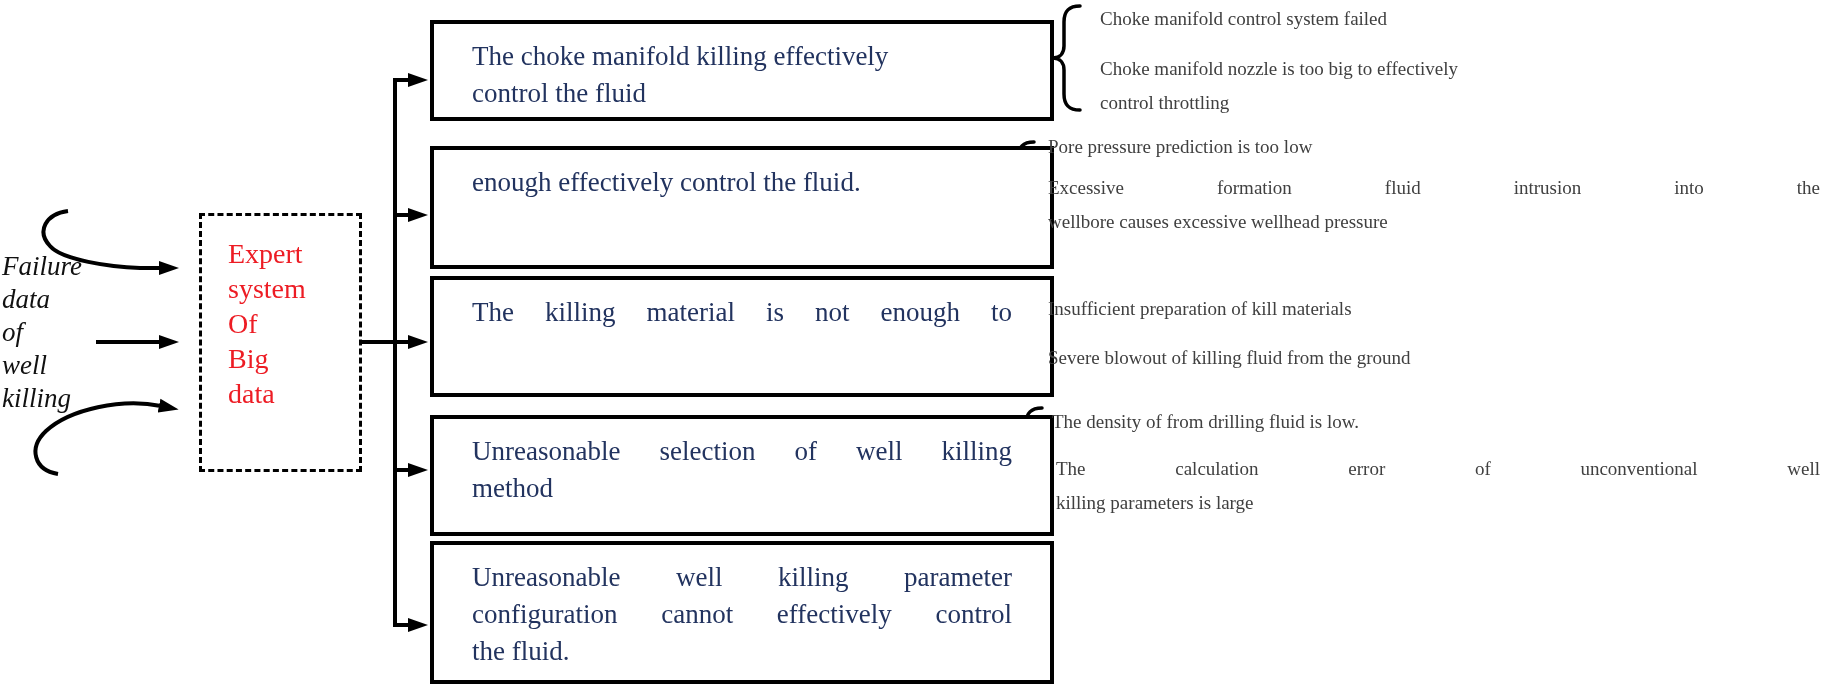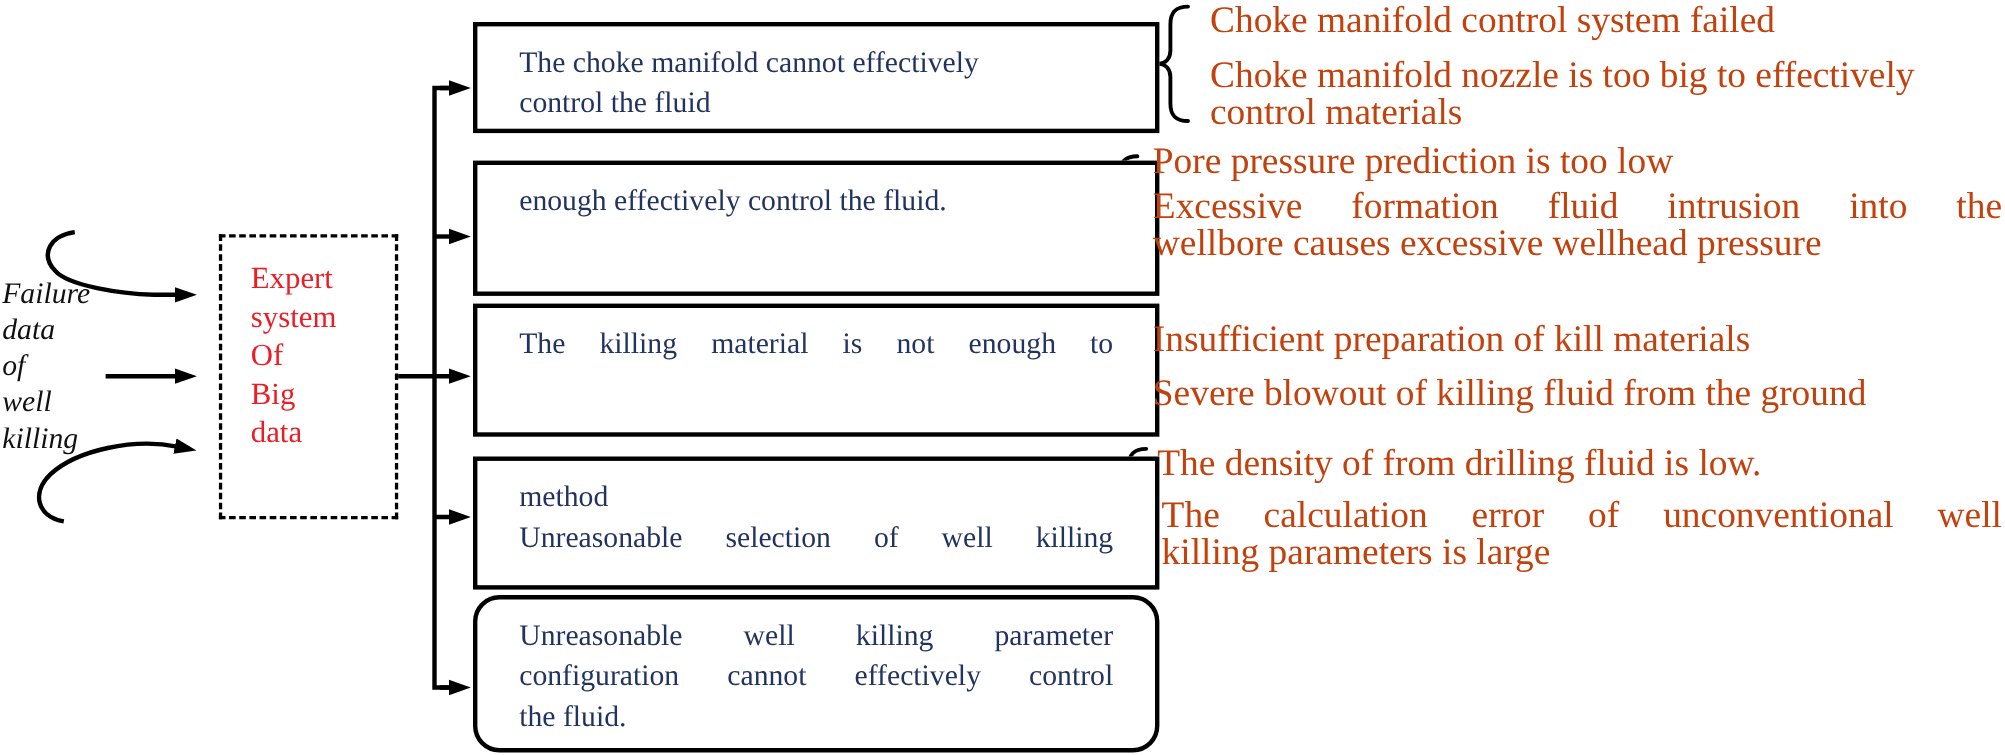--- a/index.html
+++ b/index.html
@@ -31,7 +31,7 @@
   .jline{text-align:justify;text-align-last:justify;}
   .nline{white-space:nowrap;}
   .cause-item{
-    position:absolute;color:#c2410c;font-size:34px;line-height:34px;
+    position:absolute;color:#404040;font-size:19px;line-height:34px;
   }
   .cline{display:block;}
 </style>

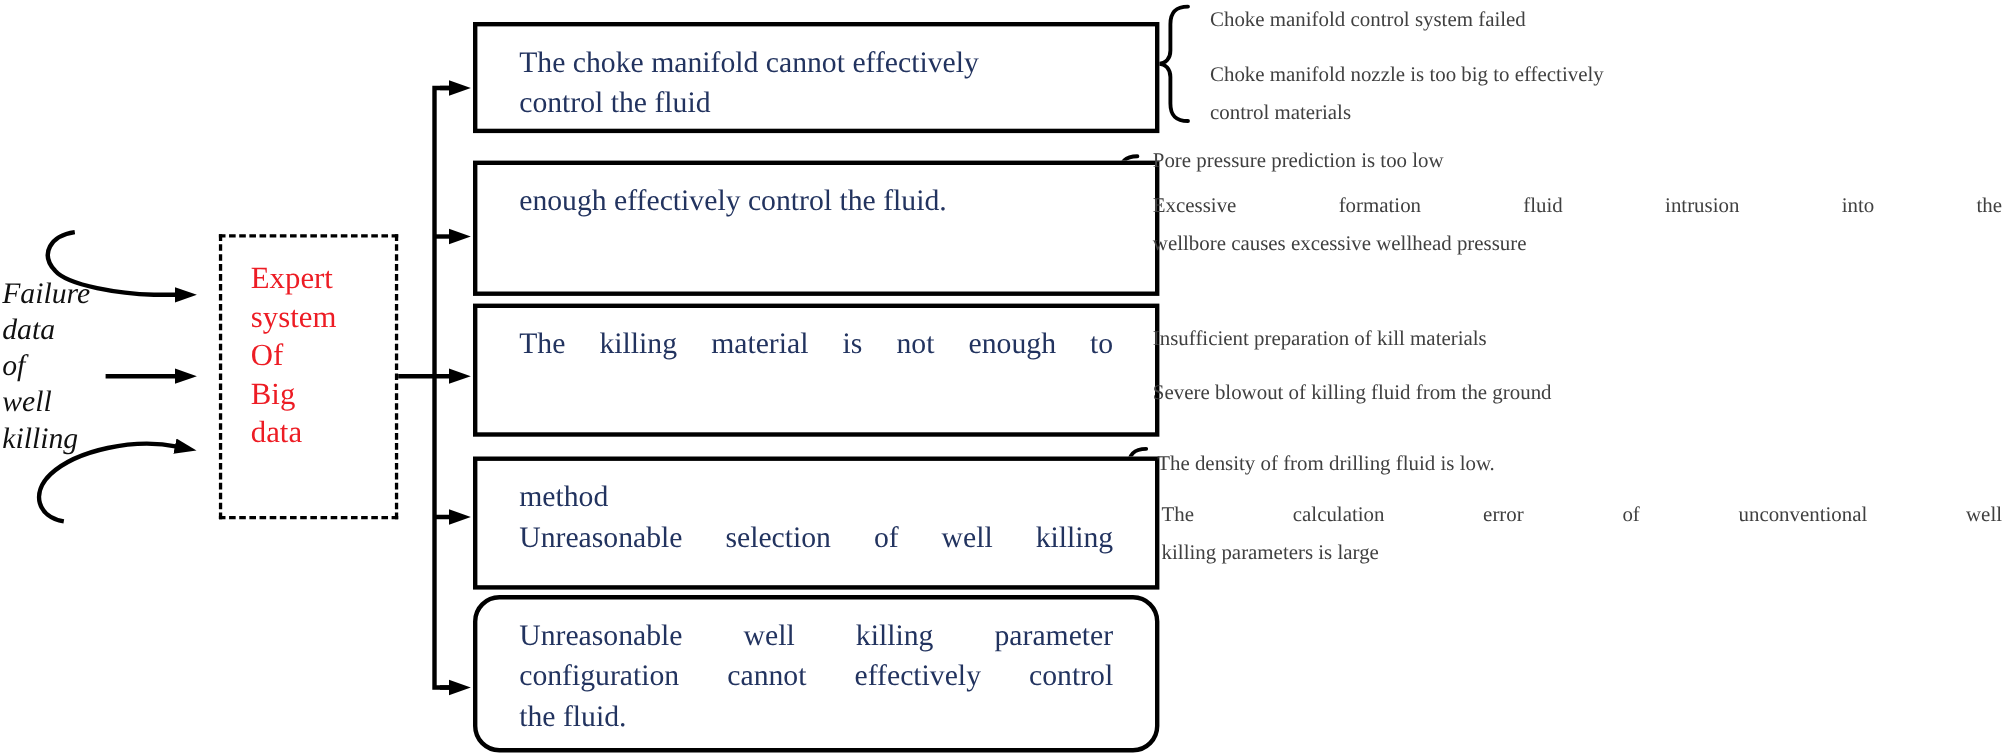--- a/index.html
+++ b/index.html
@@ -80,7 +80,7 @@
   </div>
 
   <div class="fbox" style="top:20px;height:79px;">
-    <div class="bline nline">The choke manifold cannot effectively</div>
+    <div class="bline nline">The choke manifold killing effectively</div>
     <div class="bline nline">control the fluid</div>
   </div>
   <div class="fbox" style="top:146px;height:101px;">

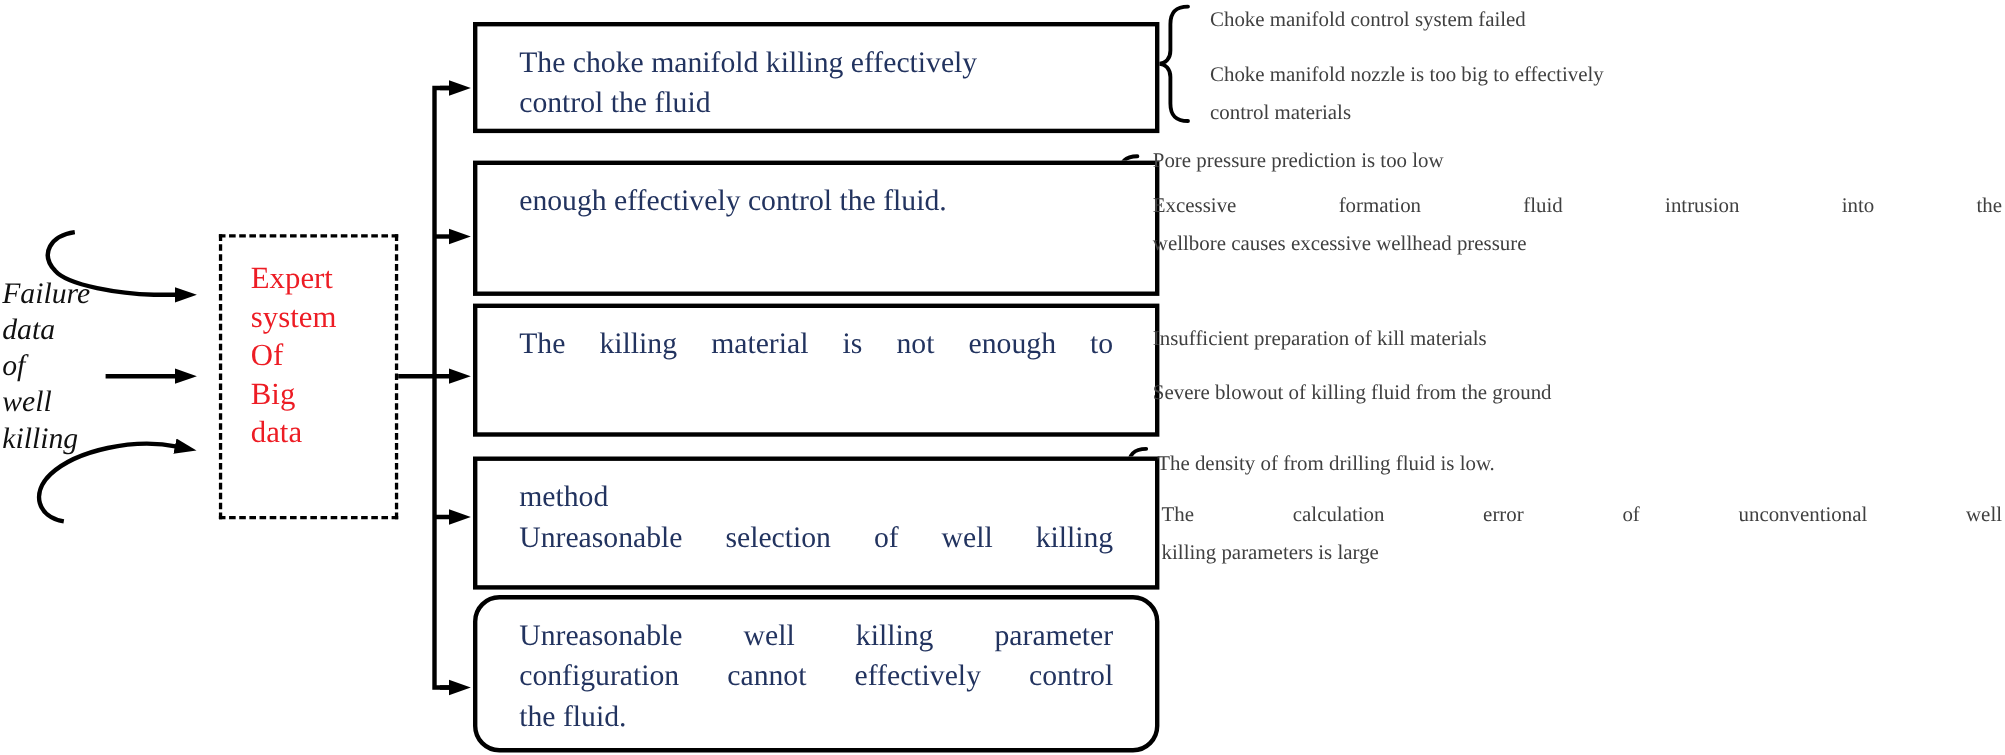--- a/index.html
+++ b/index.html
@@ -104,7 +104,7 @@
   </div>
   <div class="cause-item" style="left:1100px;top:52px;width:545px;">
     <span class="cline nline">Choke manifold nozzle is too big to effectively</span>
-    <span class="cline nline">control materials</span>
+    <span class="cline nline">control throttling</span>
   </div>
 
   <div class="cause-item" style="left:1048px;top:130px;">

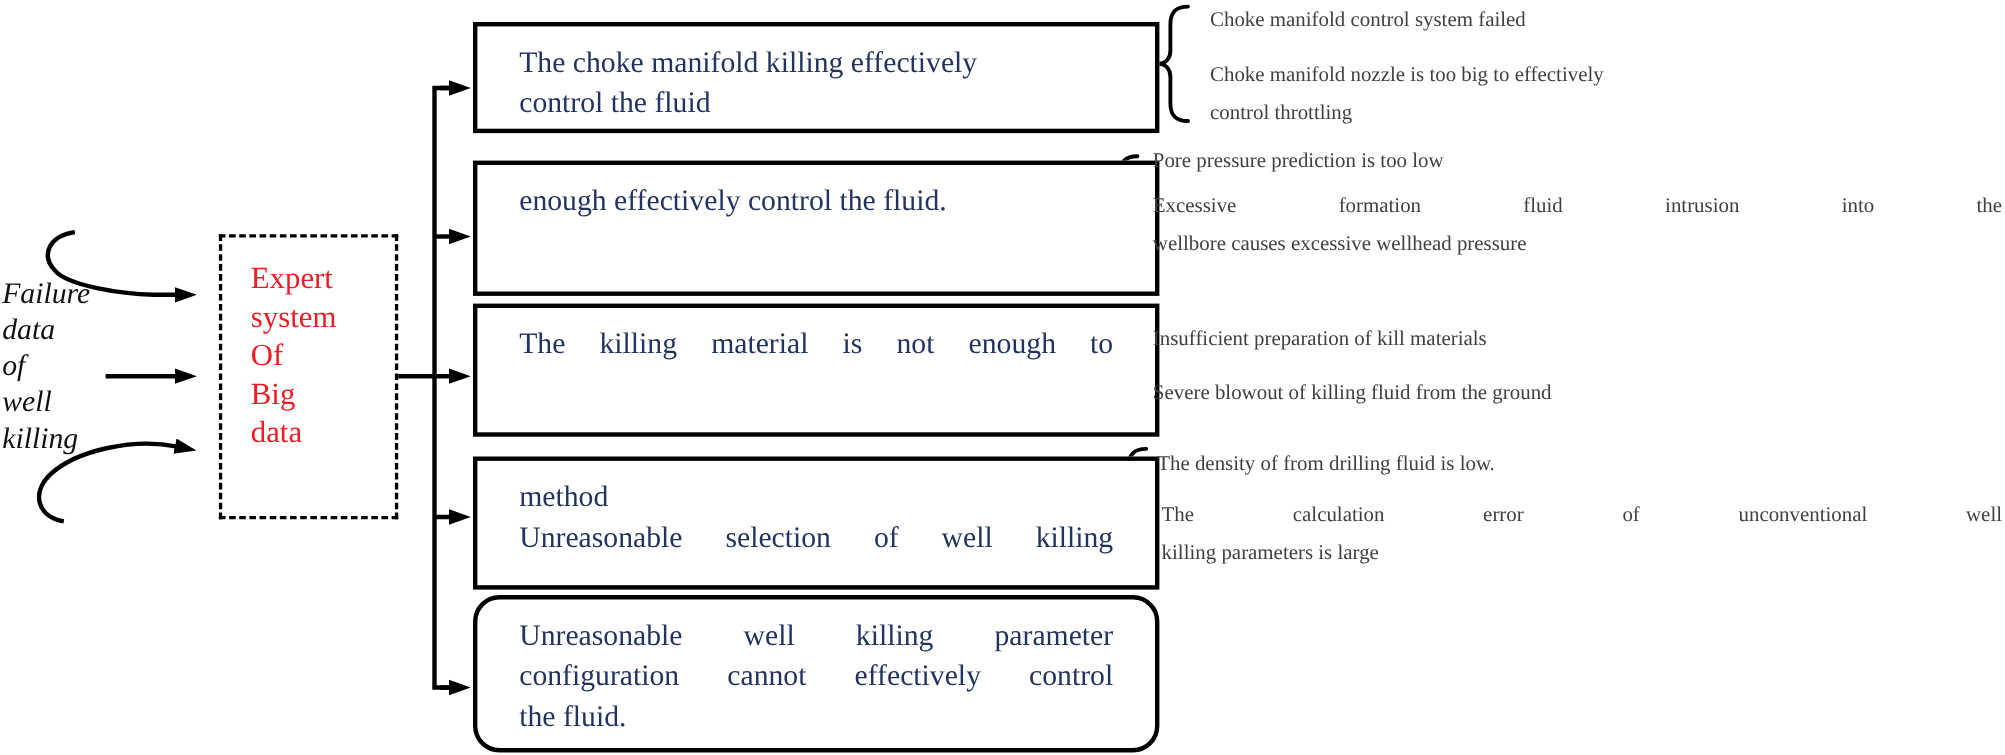--- a/index.html
+++ b/index.html
@@ -90,8 +90,8 @@
     <div class="bline jline">The killing material is not enough to</div>
   </div>
   <div class="fbox" style="top:415px;height:99px;">
+    <div class="bline jline">Unreasonable selection of well killing</div>
     <div class="bline nline">method</div>
-    <div class="bline jline">Unreasonable selection of well killing</div>
   </div>
   <div class="fbox" style="top:541px;height:121px;border-radius:24px;">
     <div class="bline jline">Unreasonable well killing parameter</div>

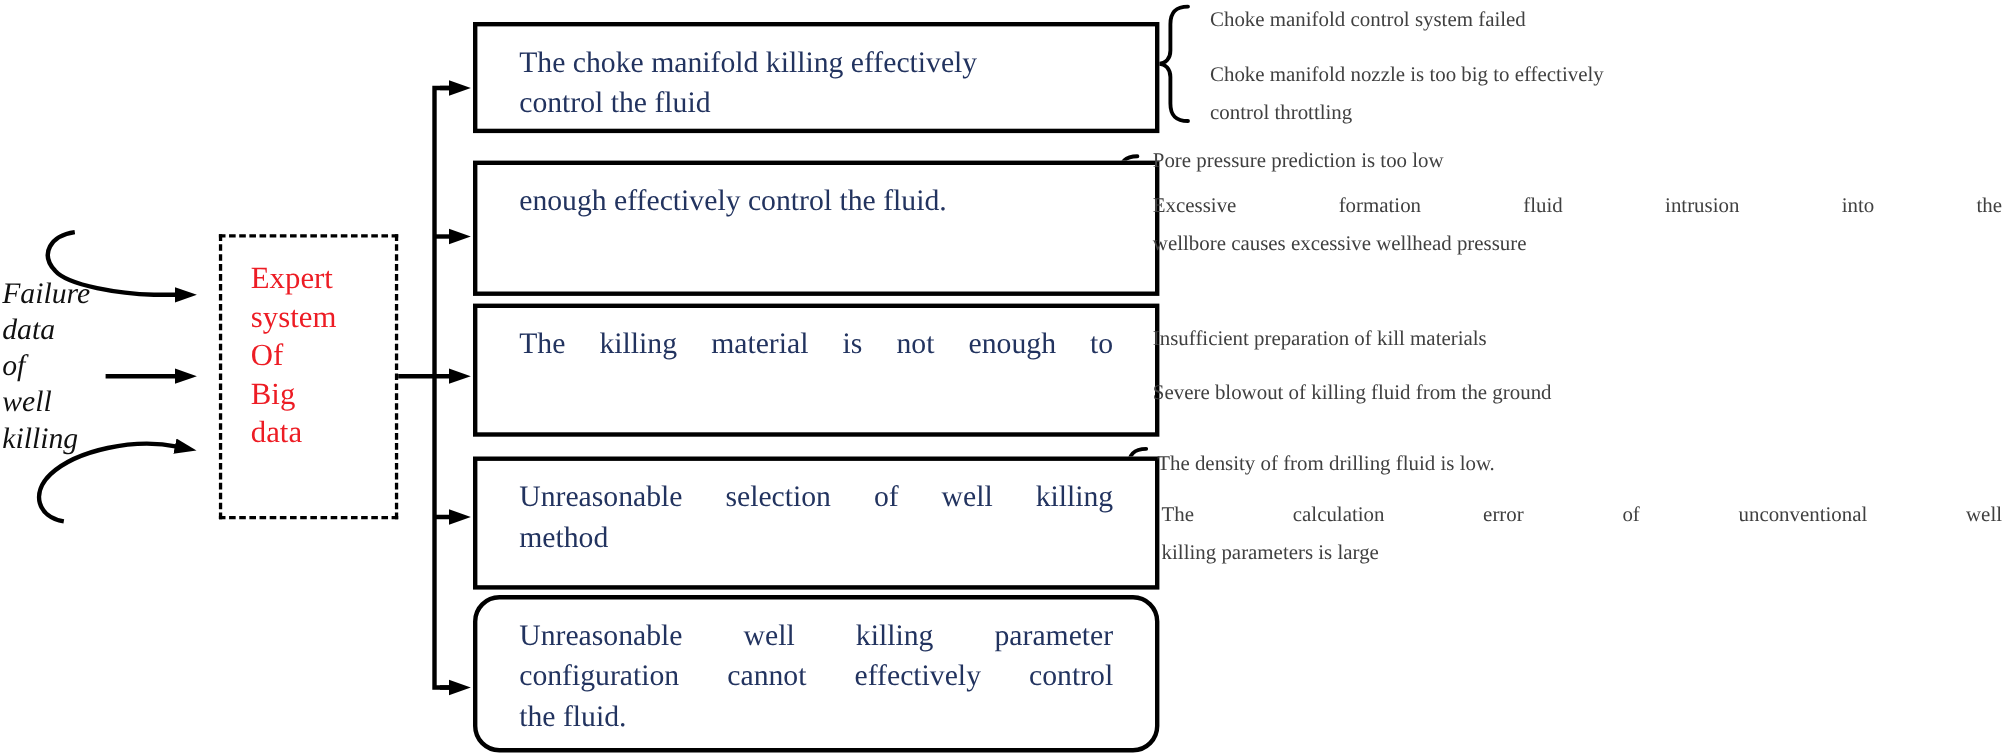--- a/index.html
+++ b/index.html
@@ -93,7 +93,7 @@
     <div class="bline jline">Unreasonable selection of well killing</div>
     <div class="bline nline">method</div>
   </div>
-  <div class="fbox" style="top:541px;height:121px;border-radius:24px;">
+  <div class="fbox" style="top:541px;height:121px;">
     <div class="bline jline">Unreasonable well killing parameter</div>
     <div class="bline jline">configuration cannot effectively control</div>
     <div class="bline nline">the fluid.</div>

